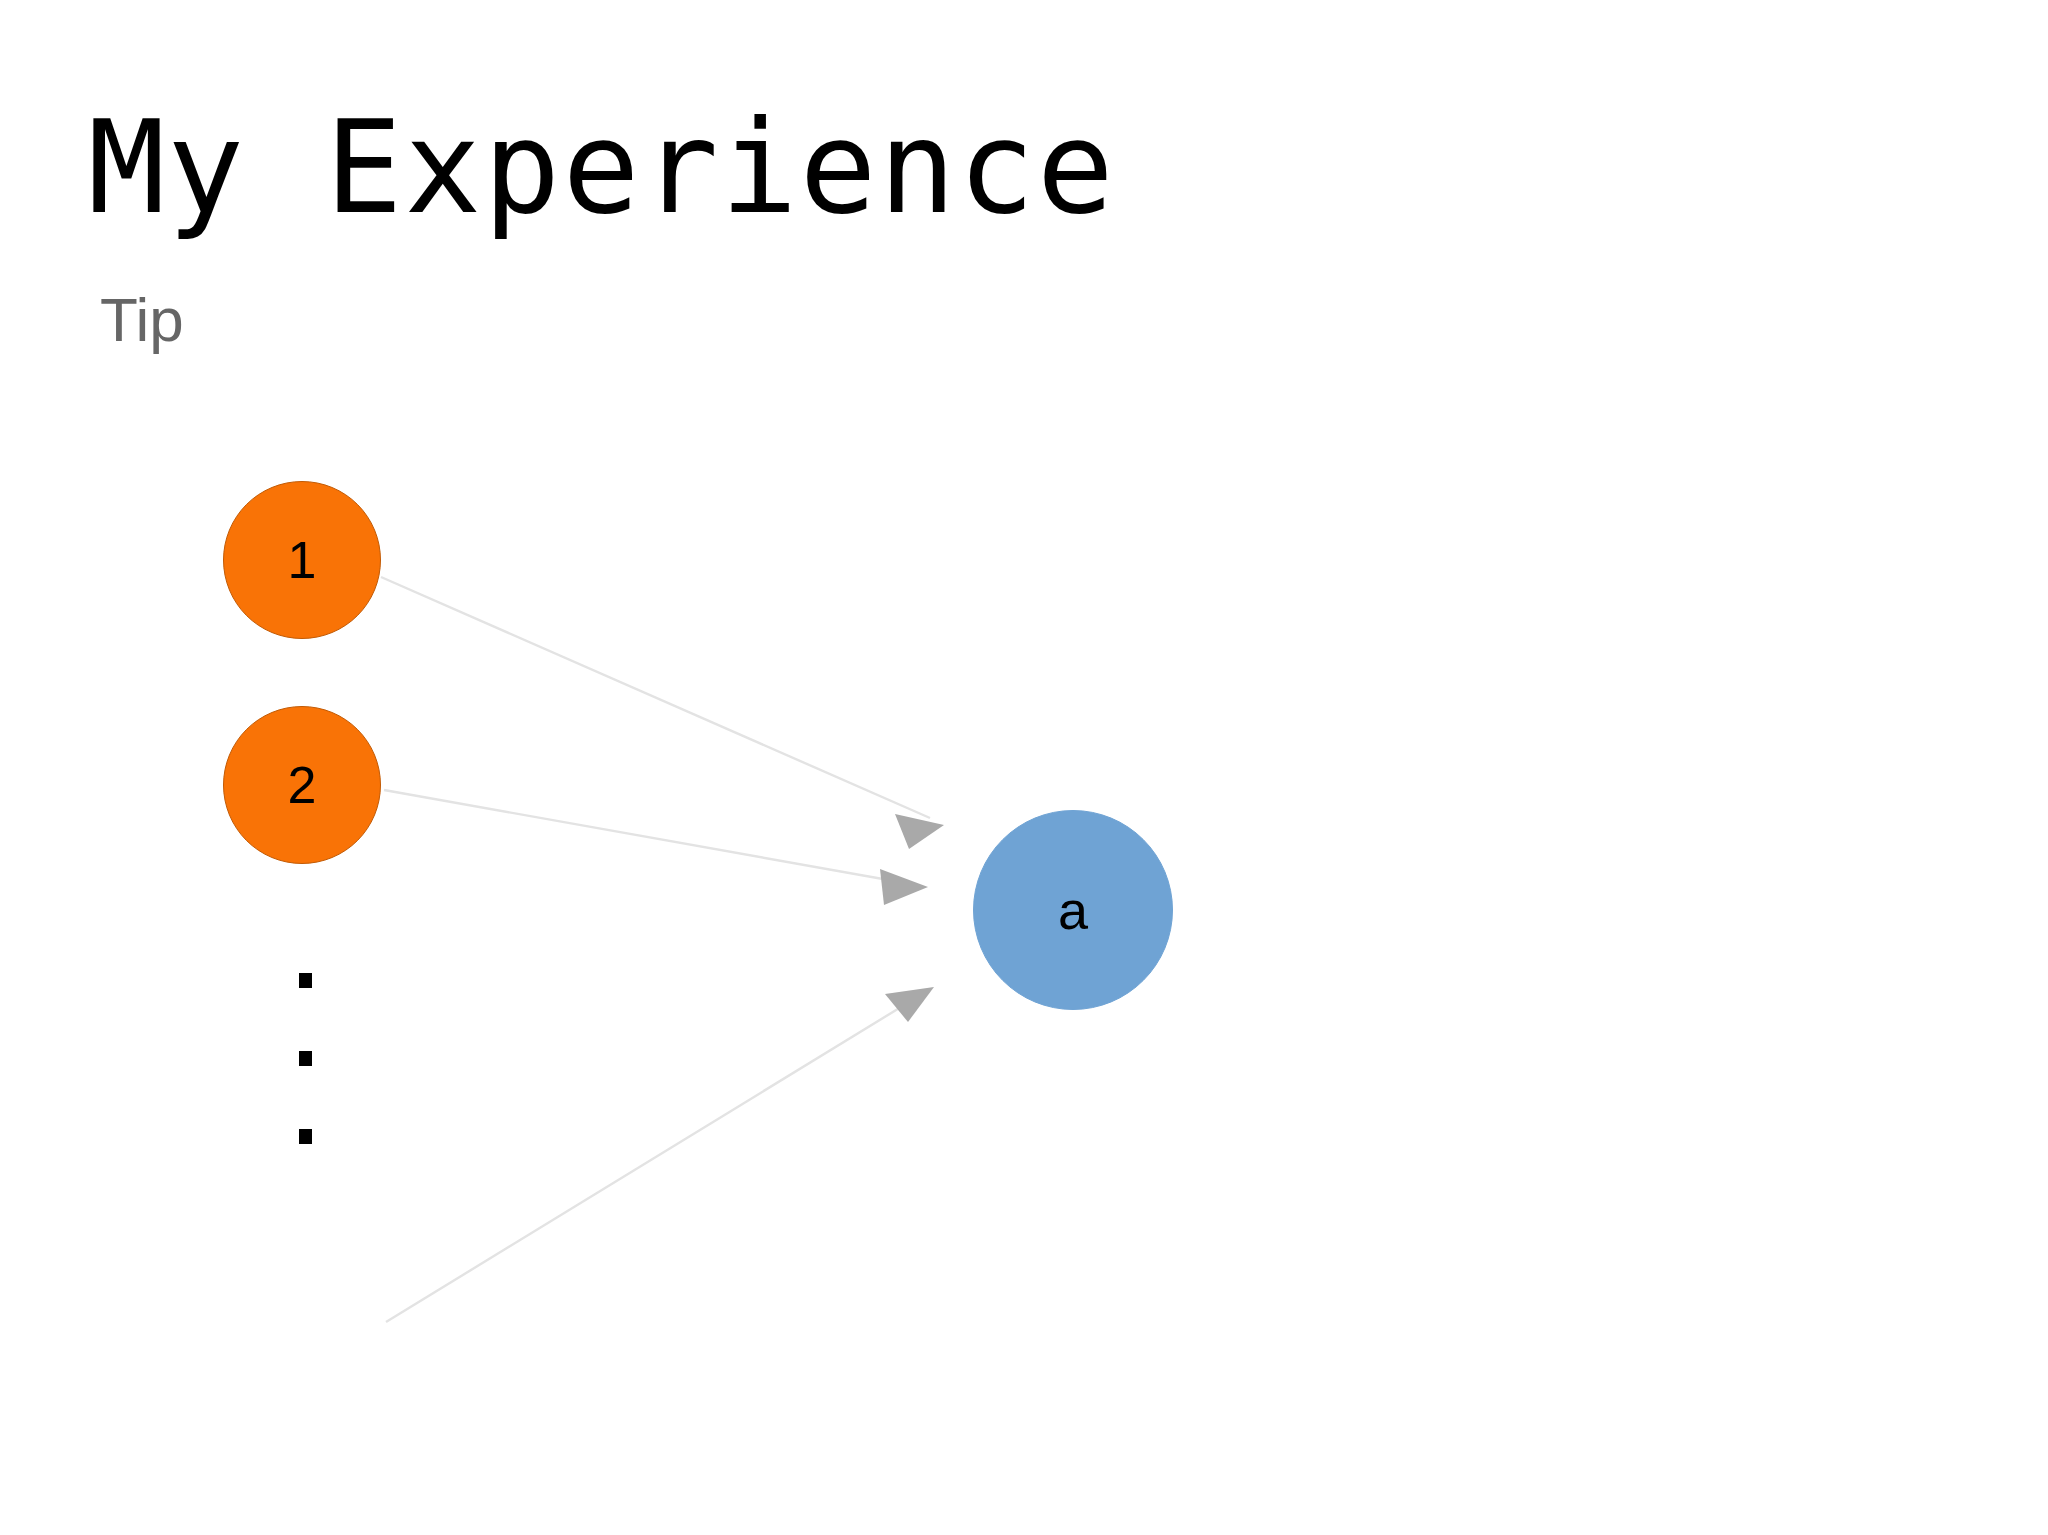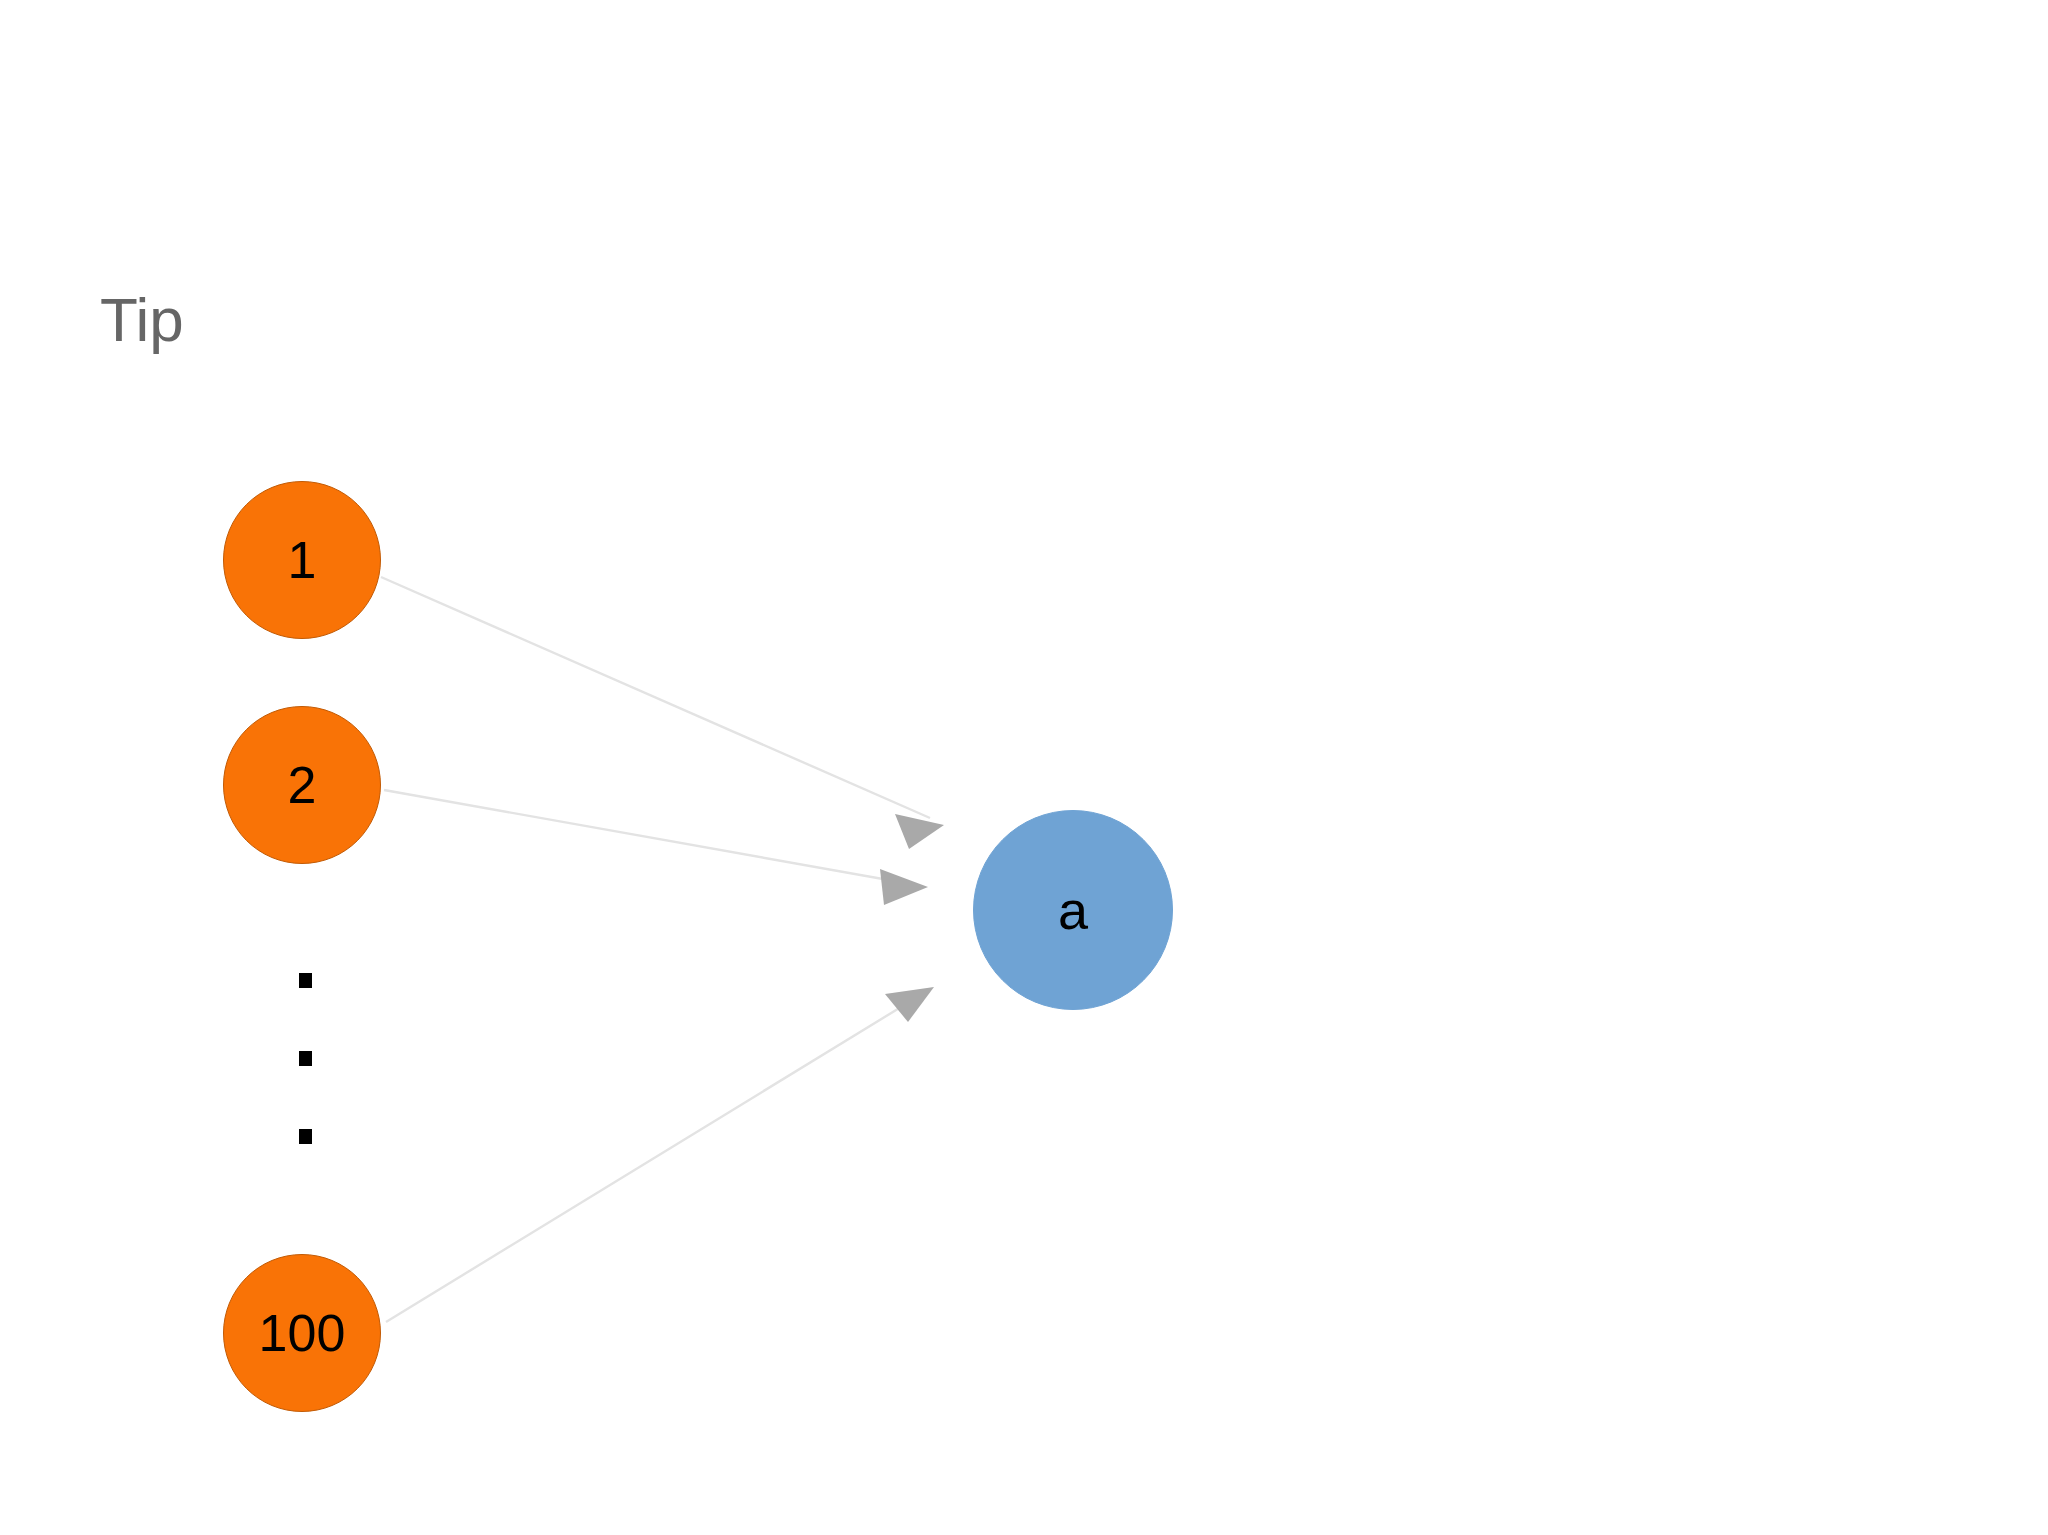--- a/index.html
+++ b/index.html
@@ -107,6 +107,7 @@
 
 <div id="slide">
 
+  <div id="slide-title">My Experience</div>
 
   <div id="slide-subtitle">Tip</div>
 

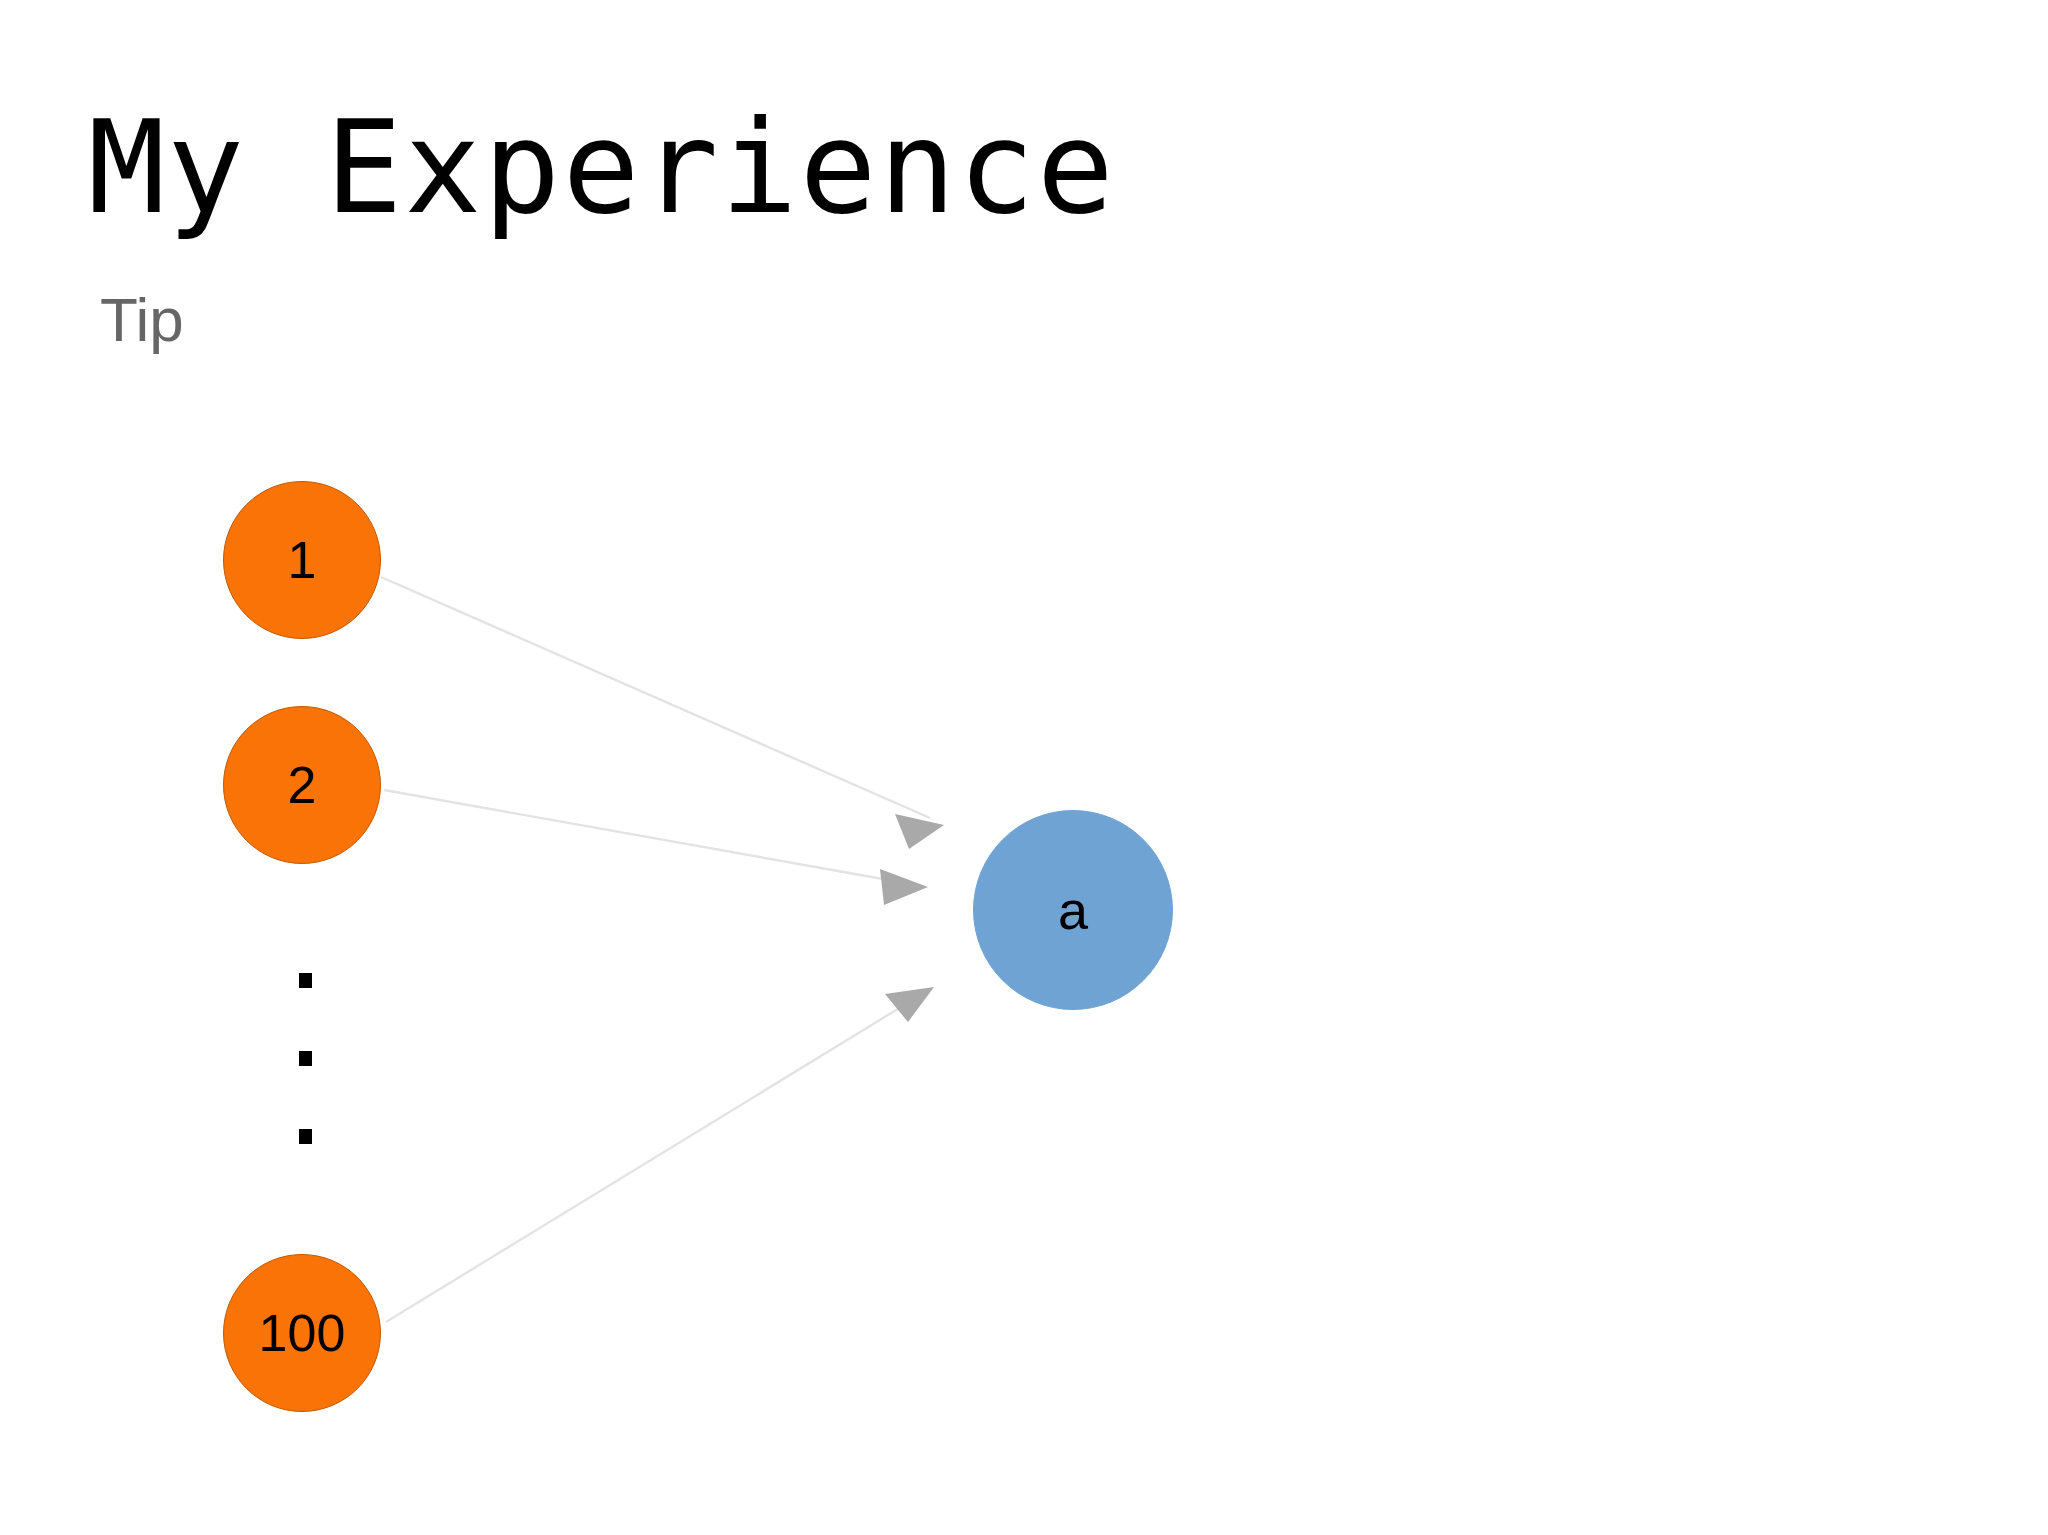--- a/index.html
+++ b/index.html
@@ -136,9 +136,6 @@
       <span>2</span>
     </div>
 
-    <div class="node node-input" style="left:223px; top:1254px;">
-      <span>100</span>
-    </div>
 
     <div>
       <span class="ellipsis-dot" style="left:299px; top:973px;"></span>

